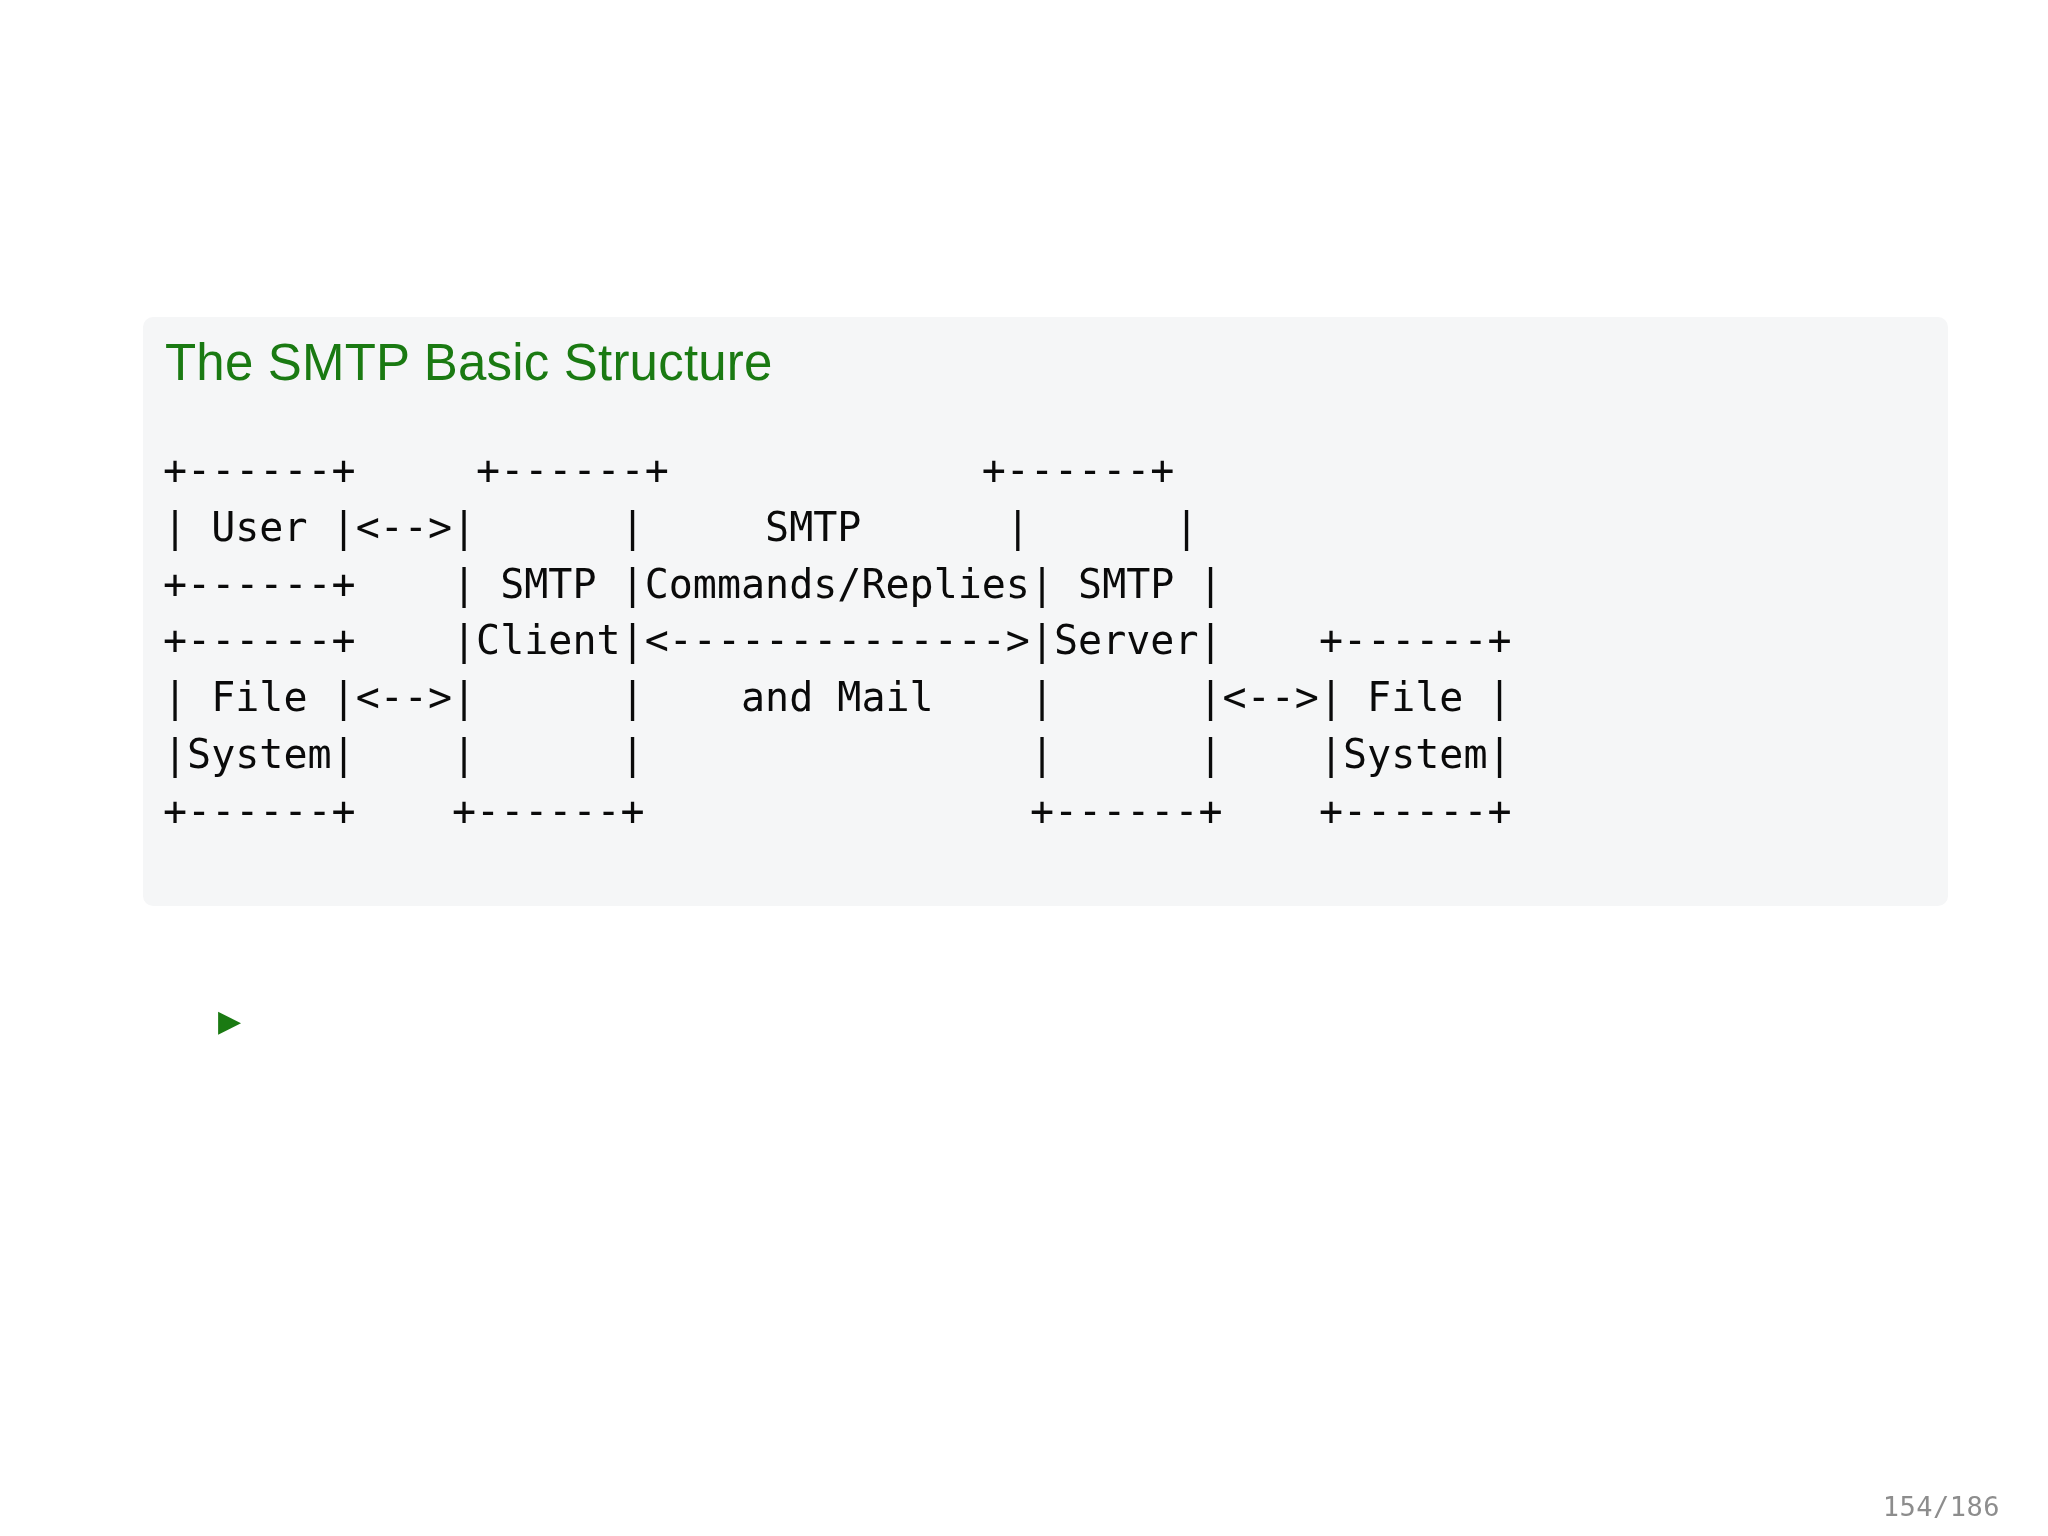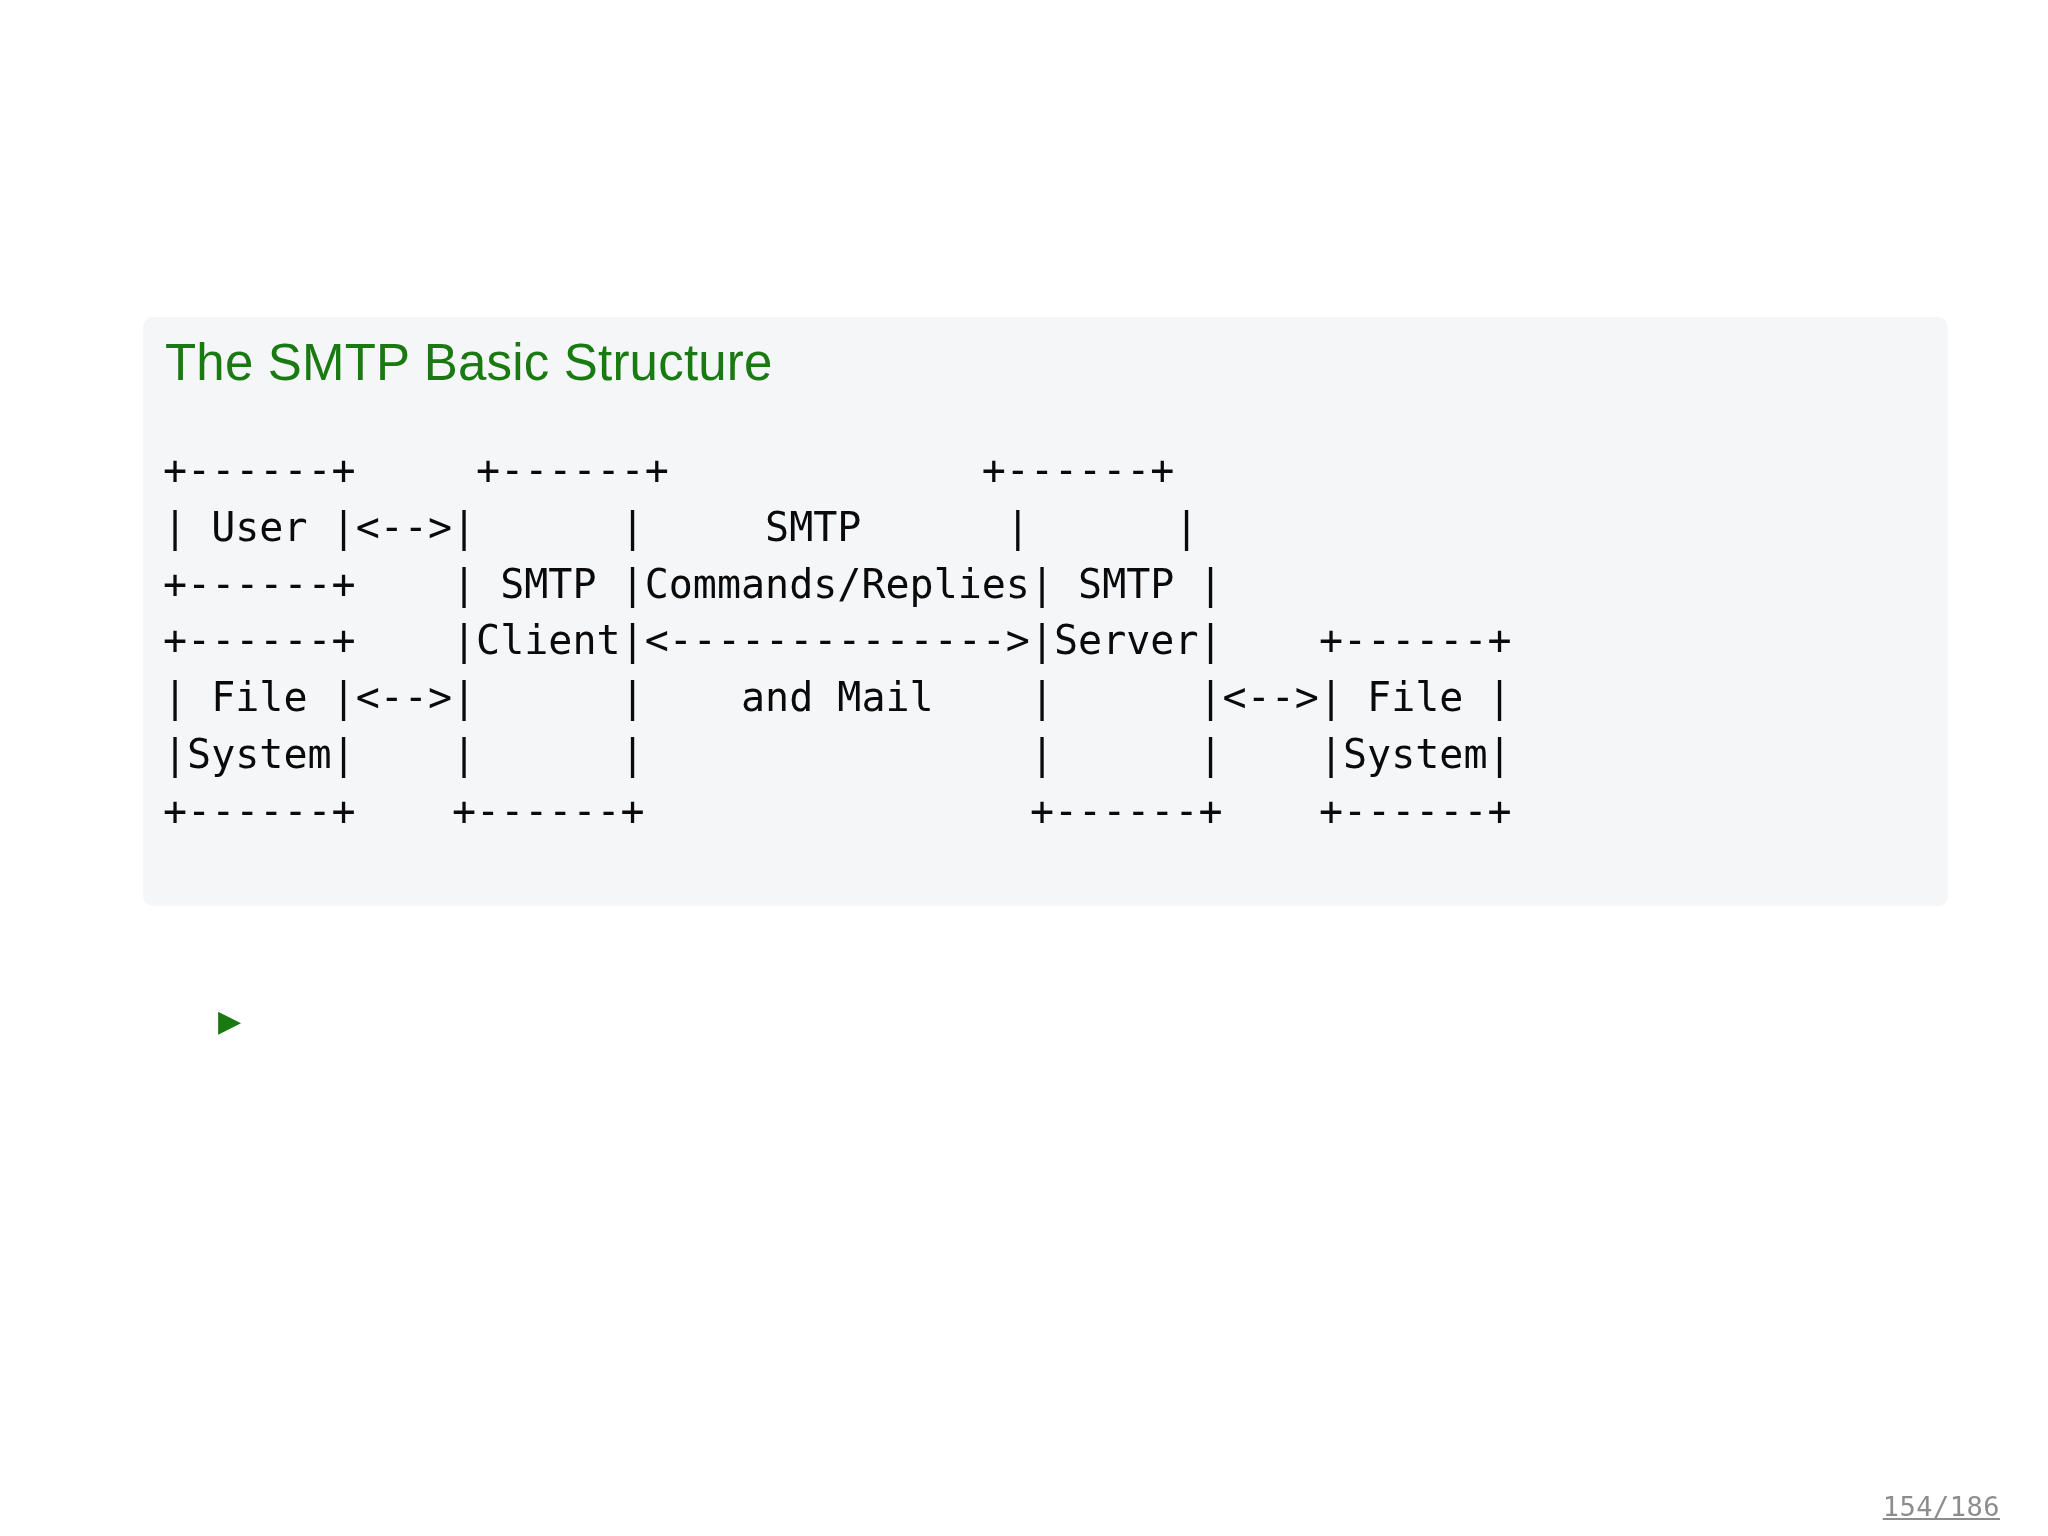--- a/index.html
+++ b/index.html
@@ -99,7 +99,6 @@
     color: #8d8d8d;
     white-space: pre;
     letter-spacing: 0.5px;
-    text-decoration: underline;
   }
 </style>
 </head>

